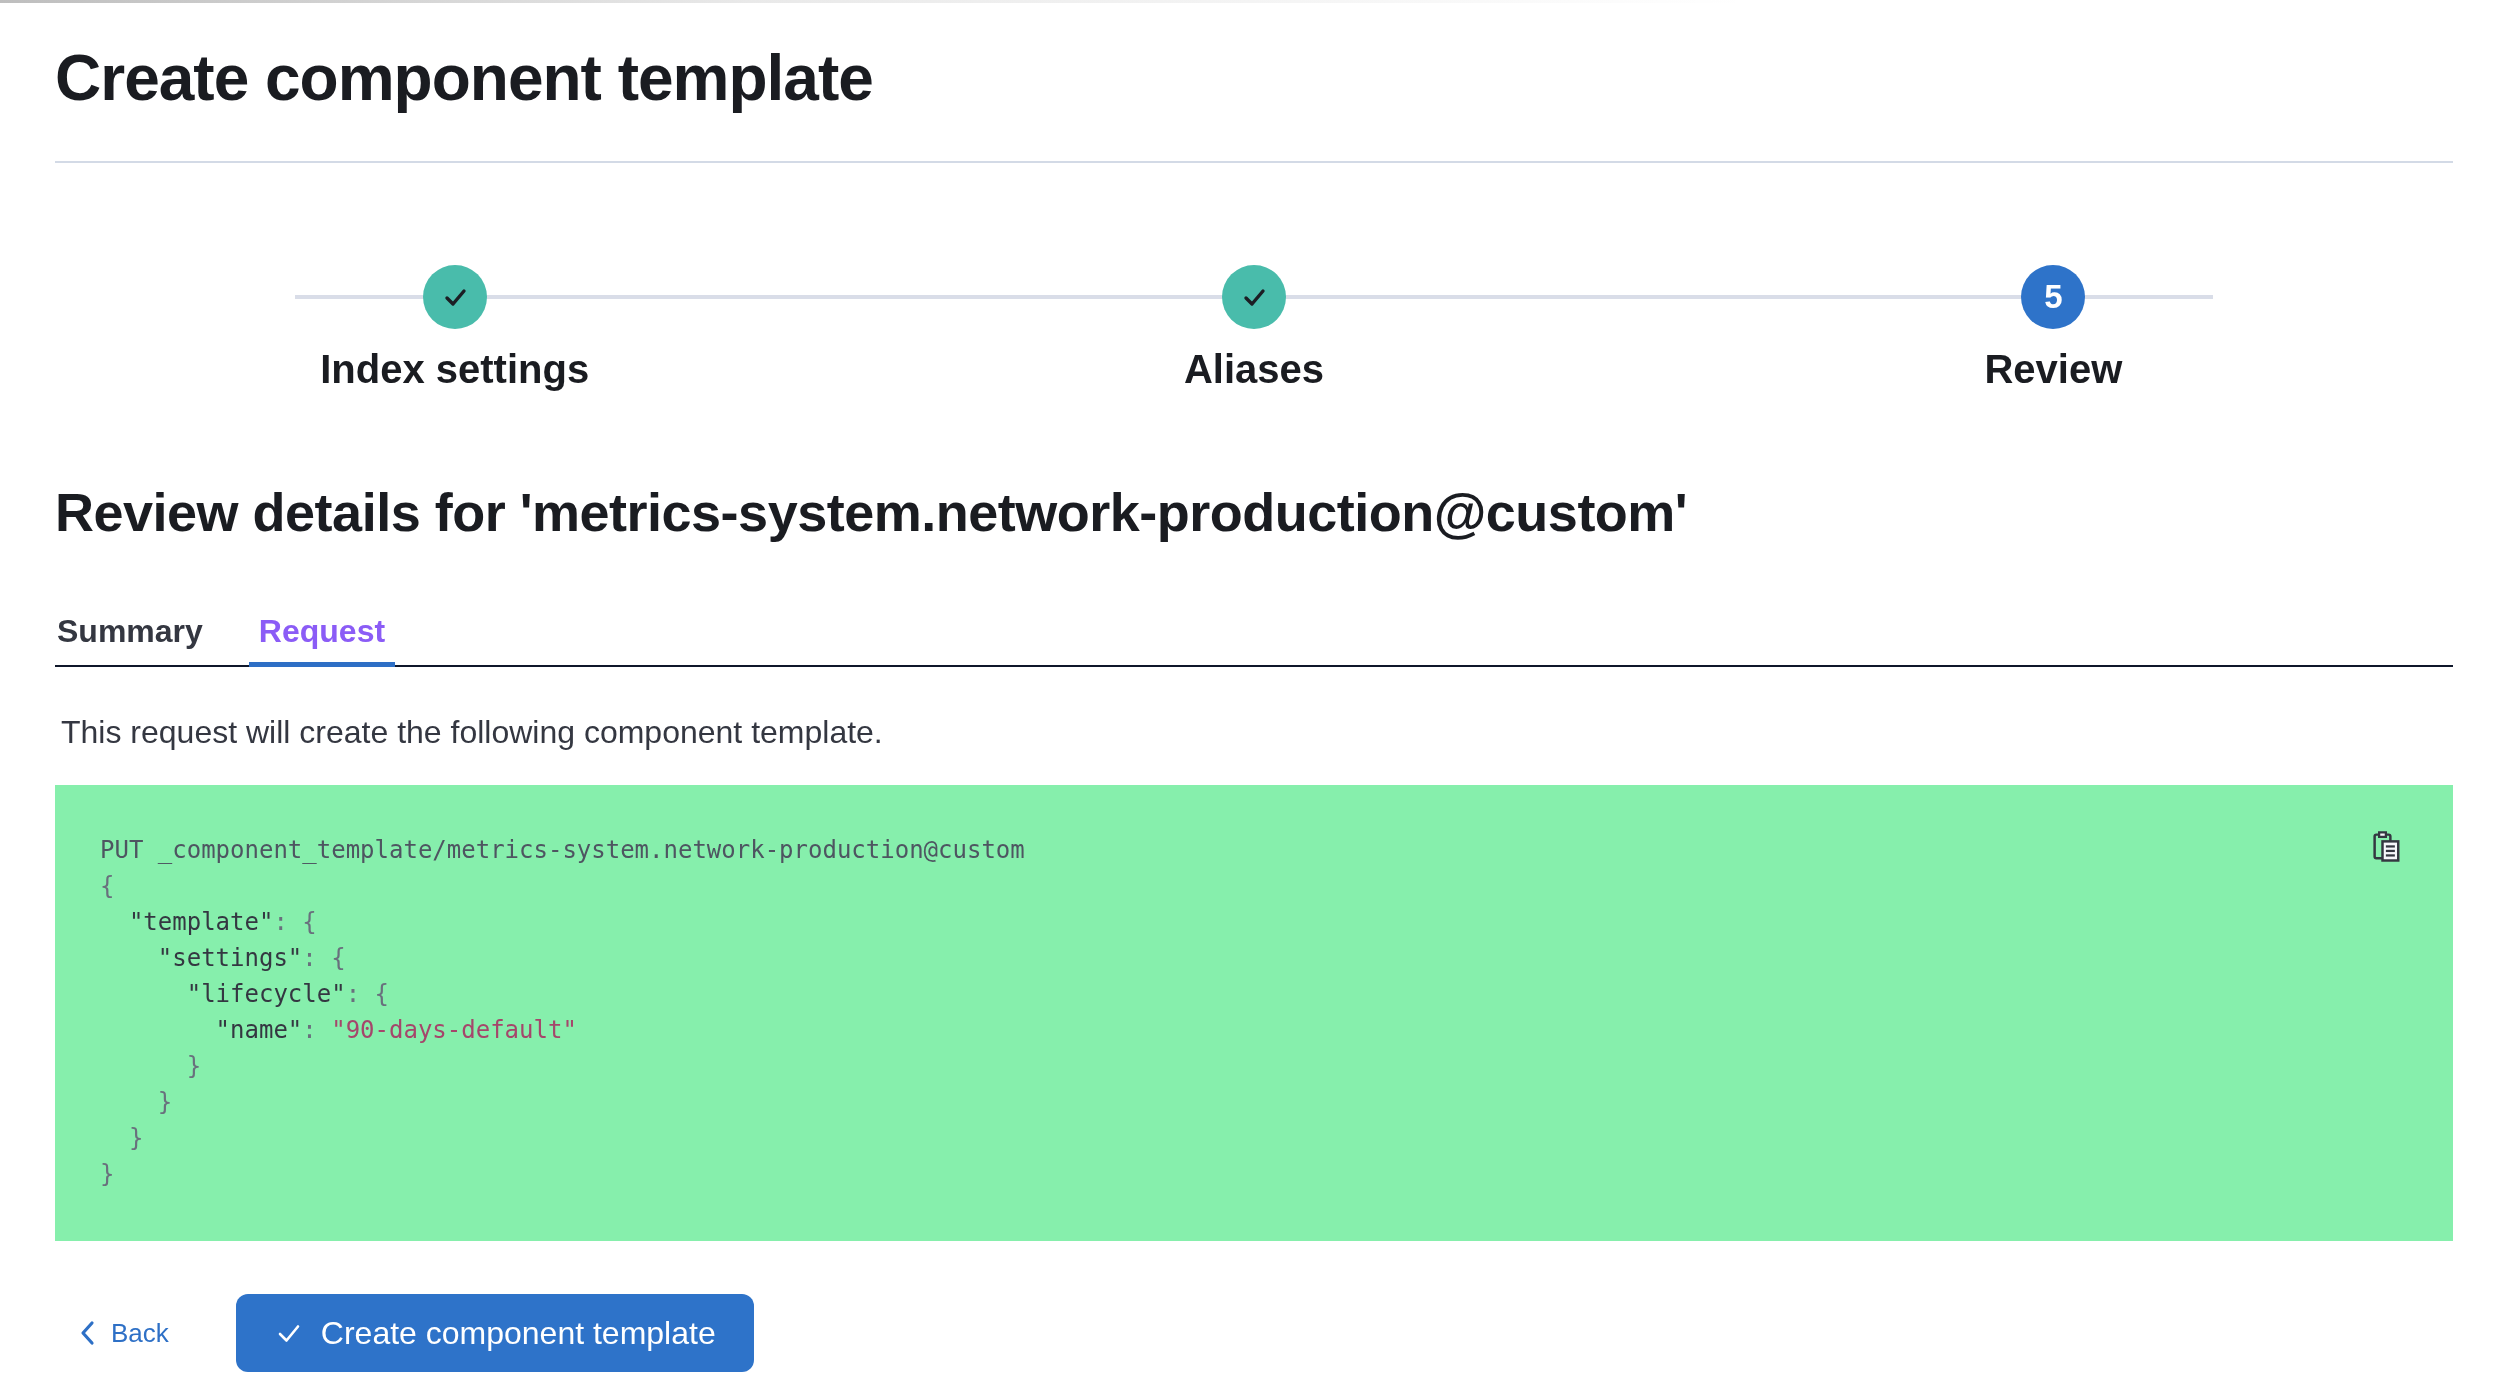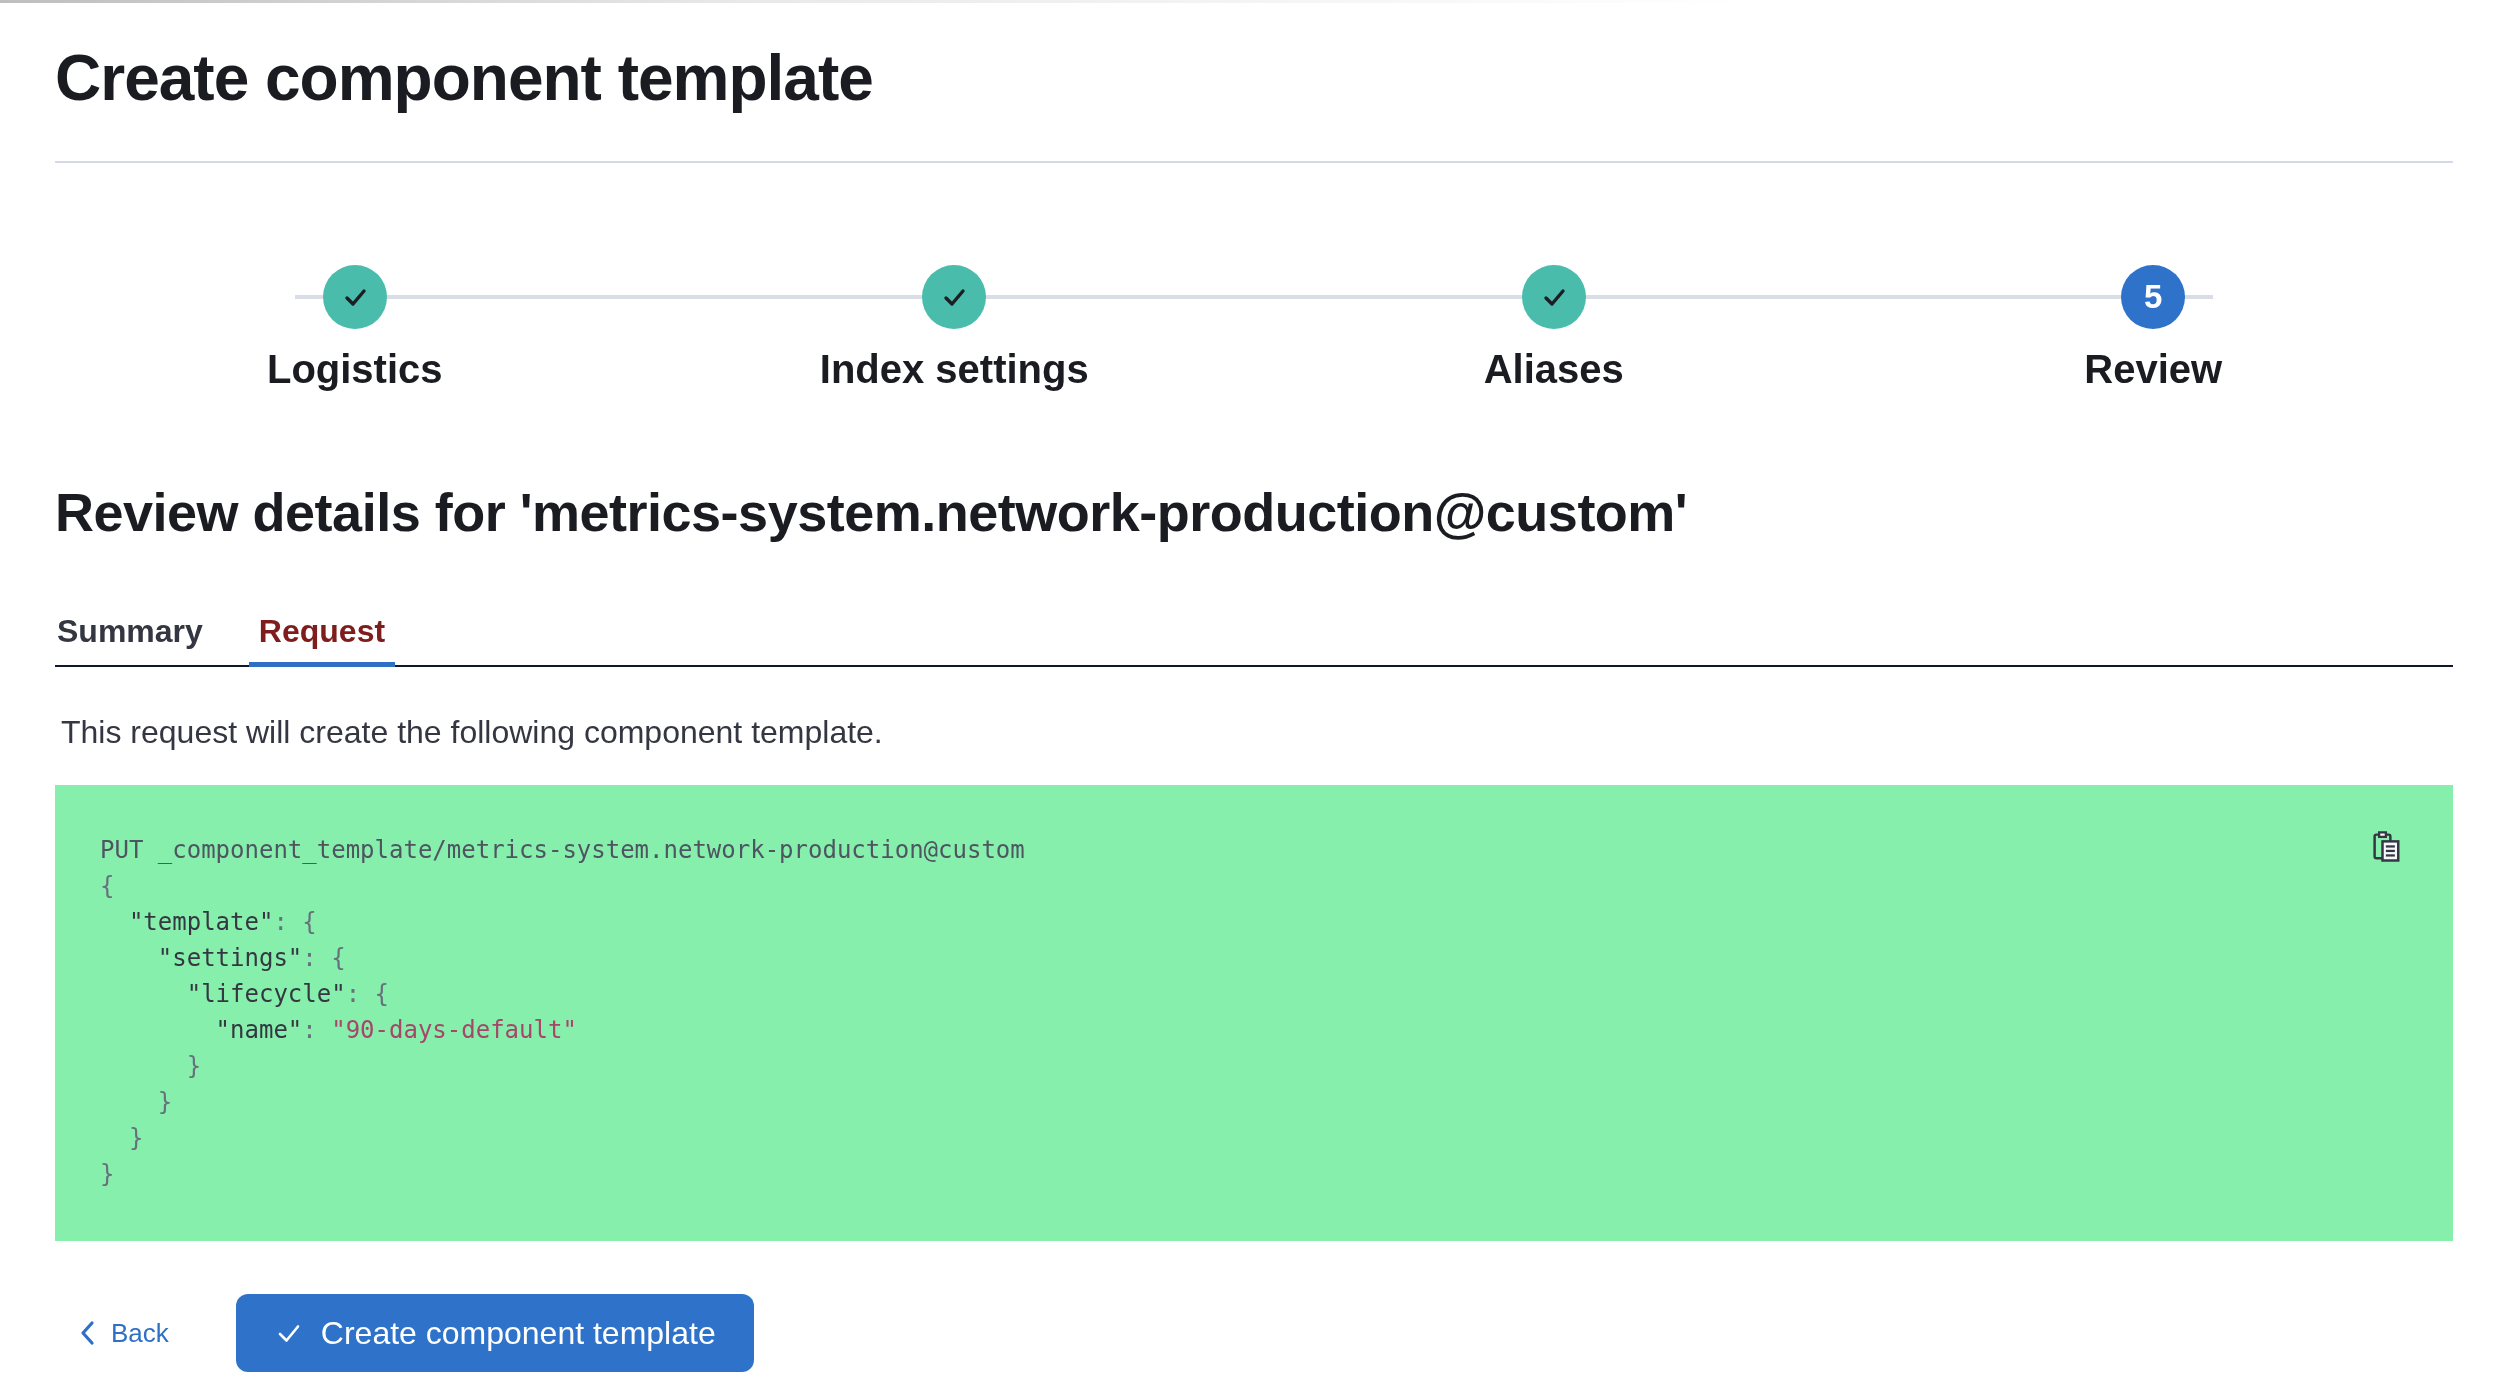--- a/index.html
+++ b/index.html
@@ -110,14 +110,6 @@
   <div class="stepper">
     <div class="connector"></div>
 
-    <div class="step">
-      <div class="circle complete">
-        <svg width="30" height="30" viewBox="0 0 30 30" fill="none">
-          <polyline points="7,16 13,22 24,9" stroke="#1c1e24" stroke-width="3.4" stroke-linecap="round" stroke-linejoin="round"></polyline>
-        </svg>
-      </div>
-      <div class="step-label">Logistics</div>
-    </div>
 
     <div class="step">
       <div class="circle complete">

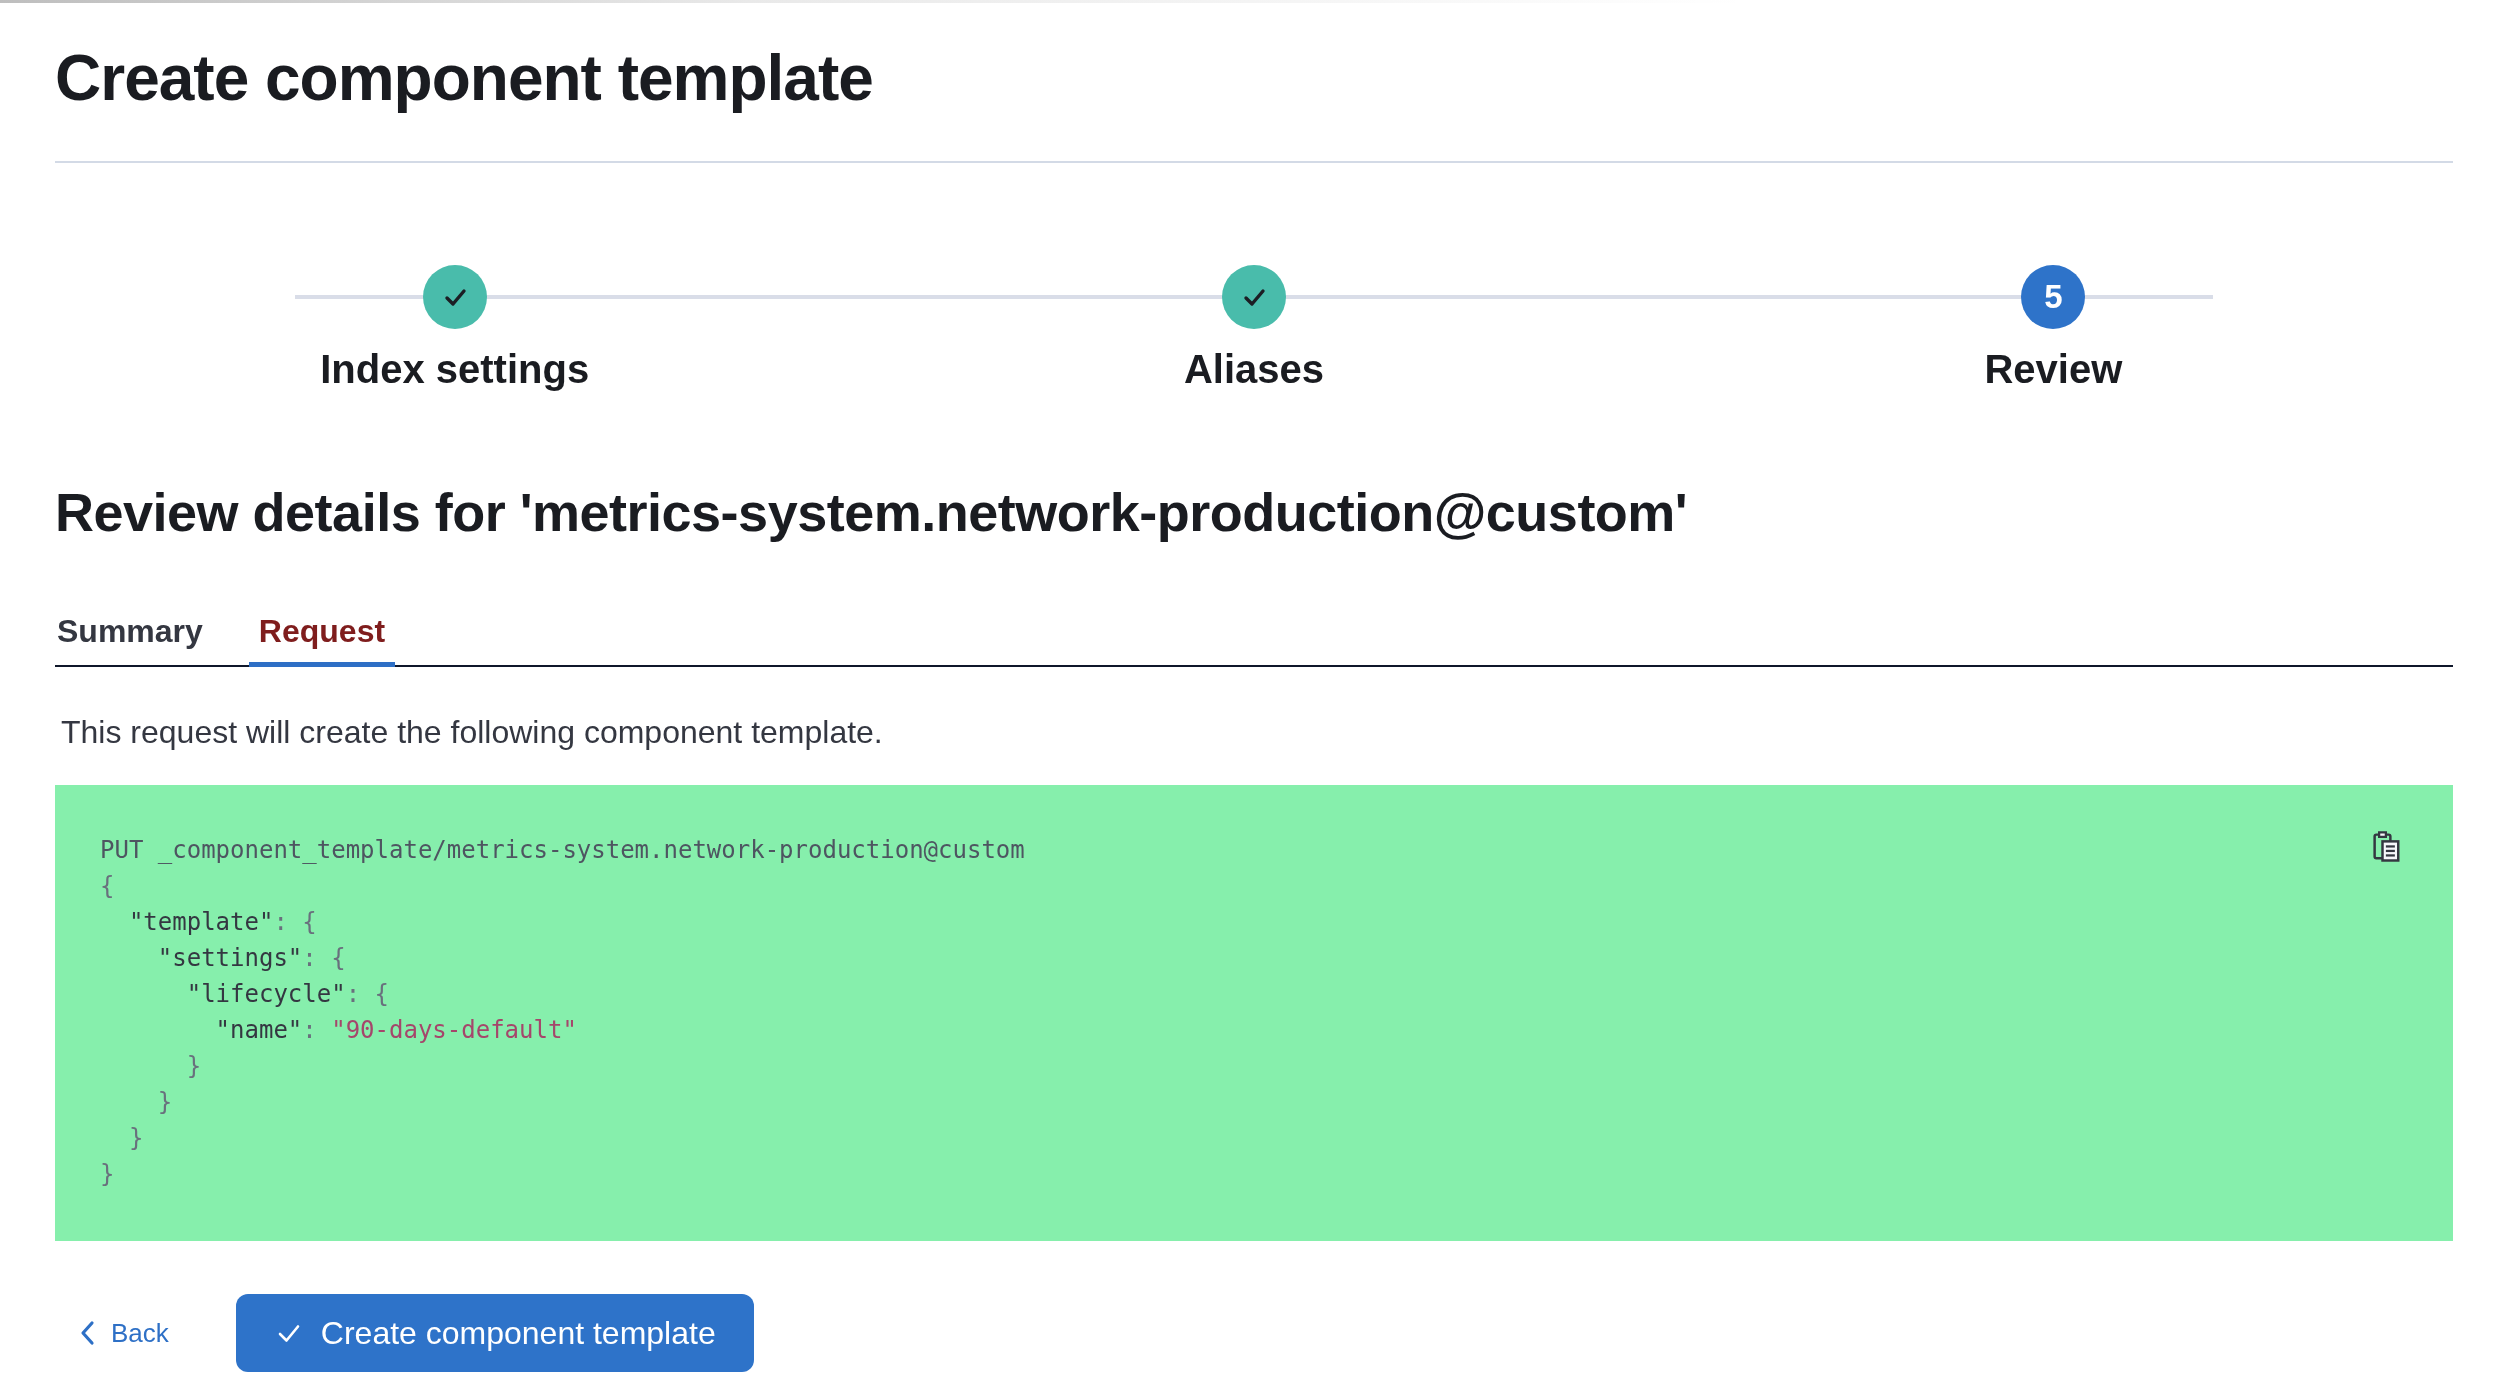--- a/index.html
+++ b/index.html
@@ -57,7 +57,7 @@
     font-size:32px; line-height:40px; font-weight:600; color:#343741;
     padding:0 2px 14px; position:relative; cursor:pointer;
   }
-  .tab.selected { color:#7f1d1d; }
+  .tab.selected { color:#8b5cf6; }
   .tab.selected::after {
     content:""; position:absolute; left:-8px; right:-8px; bottom:-2px; height:5px;
     background:#2e6fc5;

